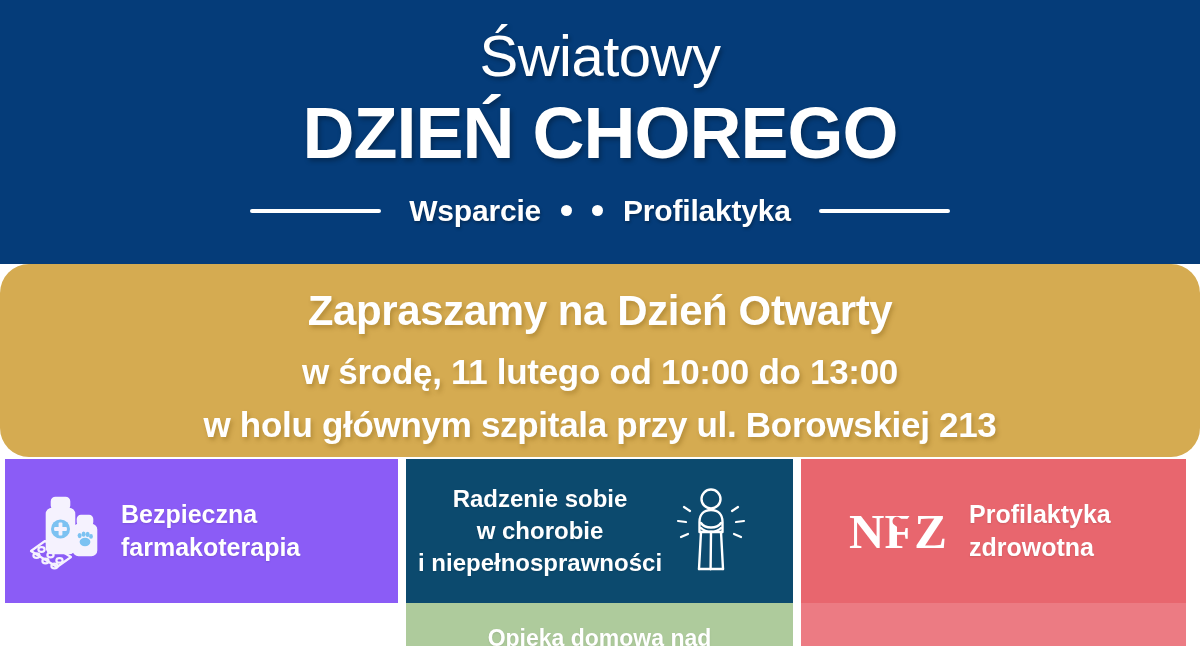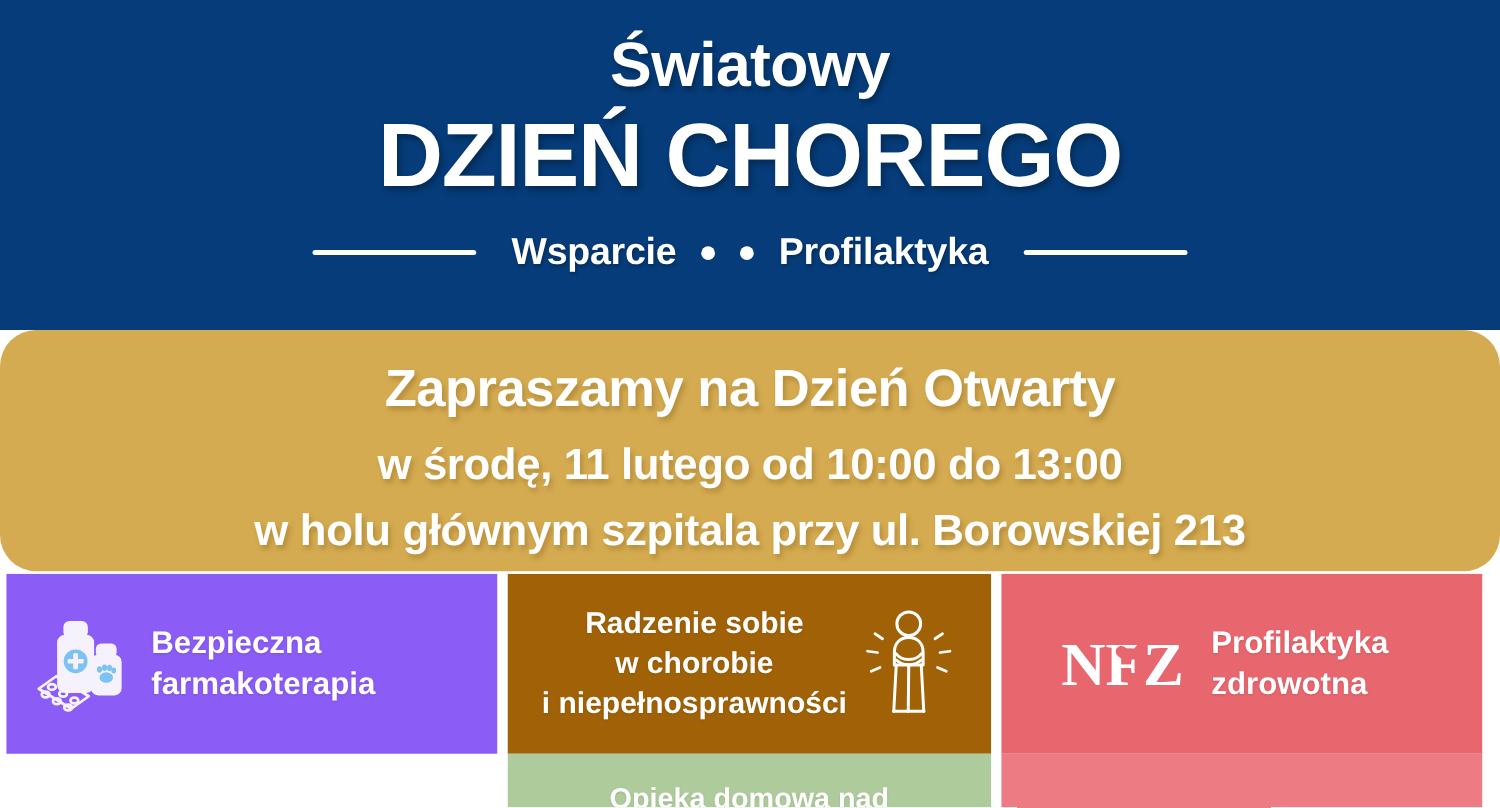--- a/index.html
+++ b/index.html
@@ -19,7 +19,7 @@
     padding-top:26px;
   }
   .title-small {
-    color:#ffffff; font-size:50px; font-weight:bold; letter-spacing:-0.5px;
+    color:#ffffff; font-size:58px; font-weight:normal; letter-spacing:-0.5px;
     line-height:1.05; text-shadow:2px 3px 4px rgba(0,0,0,.28);
   }
   .title-big {

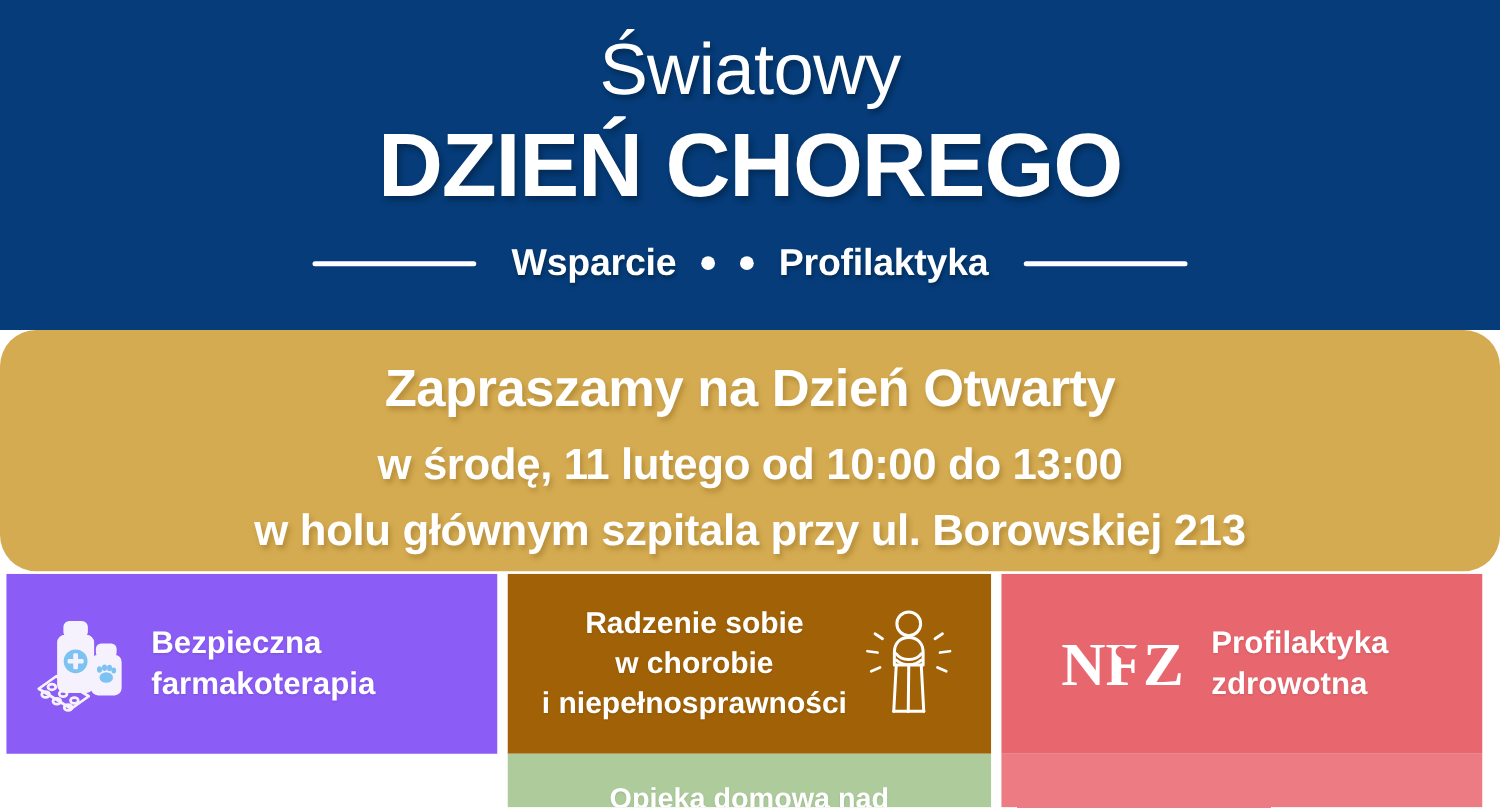--- a/index.html
+++ b/index.html
@@ -83,7 +83,7 @@
 
   
   #card-coping { left:406px; width:387px; }
-  #card-coping .card-top { background:#a16207; justify-content:center; gap:10px; }
+  #card-coping .card-top { background:#0c4a6e; justify-content:flex-start; gap:10px; }
   #card-coping .card-bottom { background:#aecb9c;padding-left:28px; }
   #card-coping .card-title { text-align:center; font-size:24px; }
 

